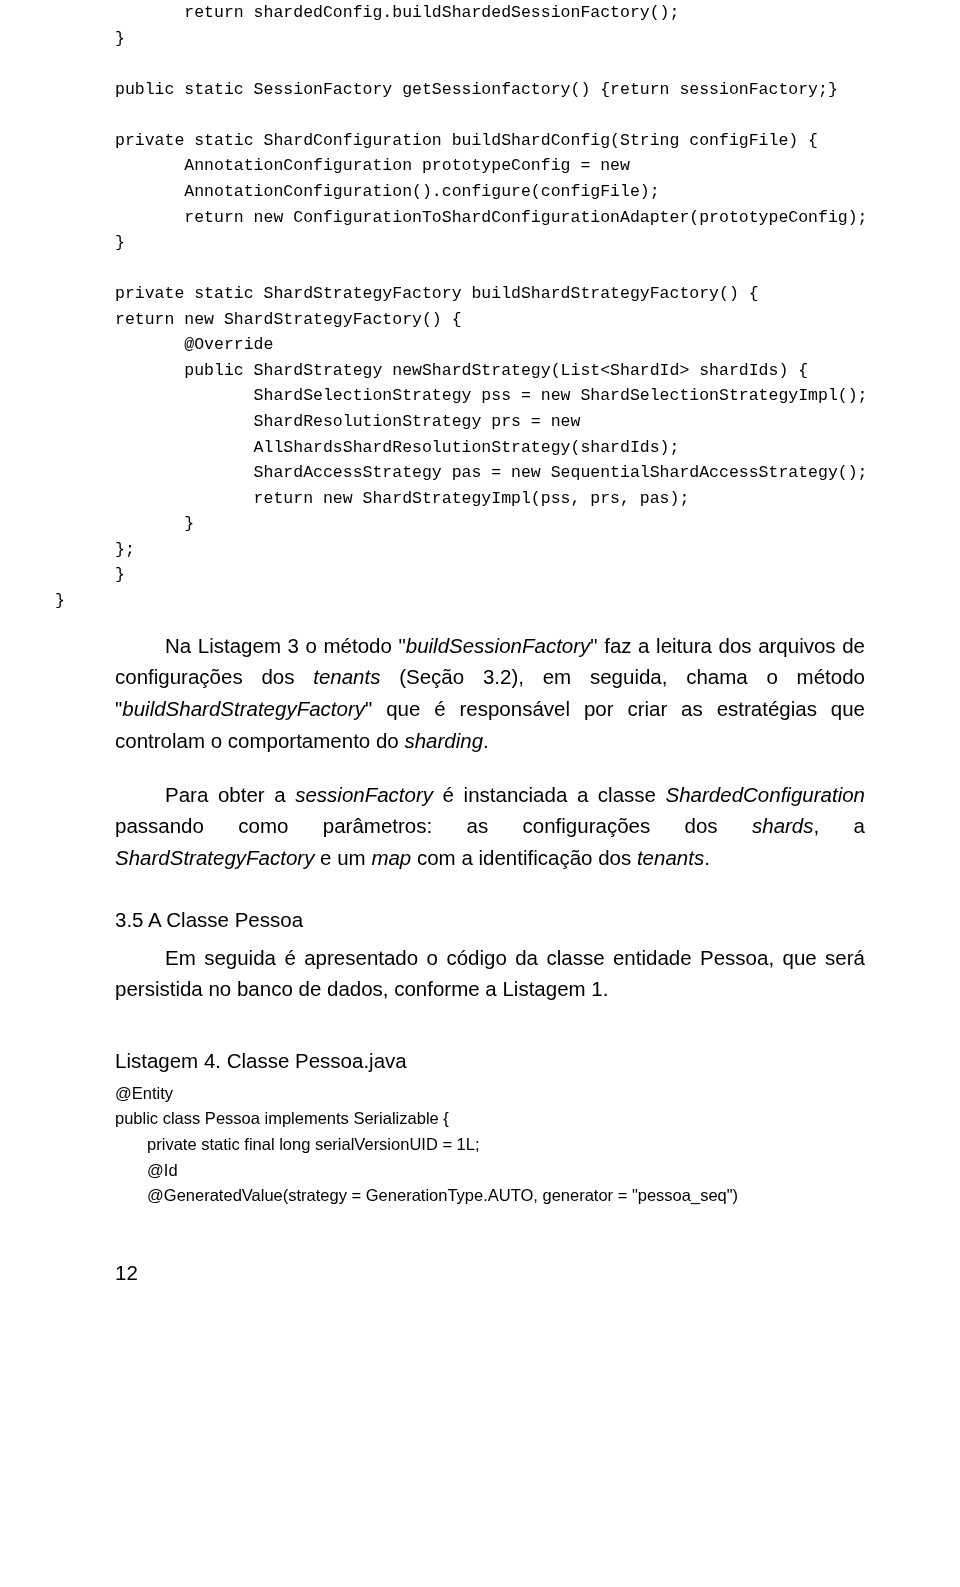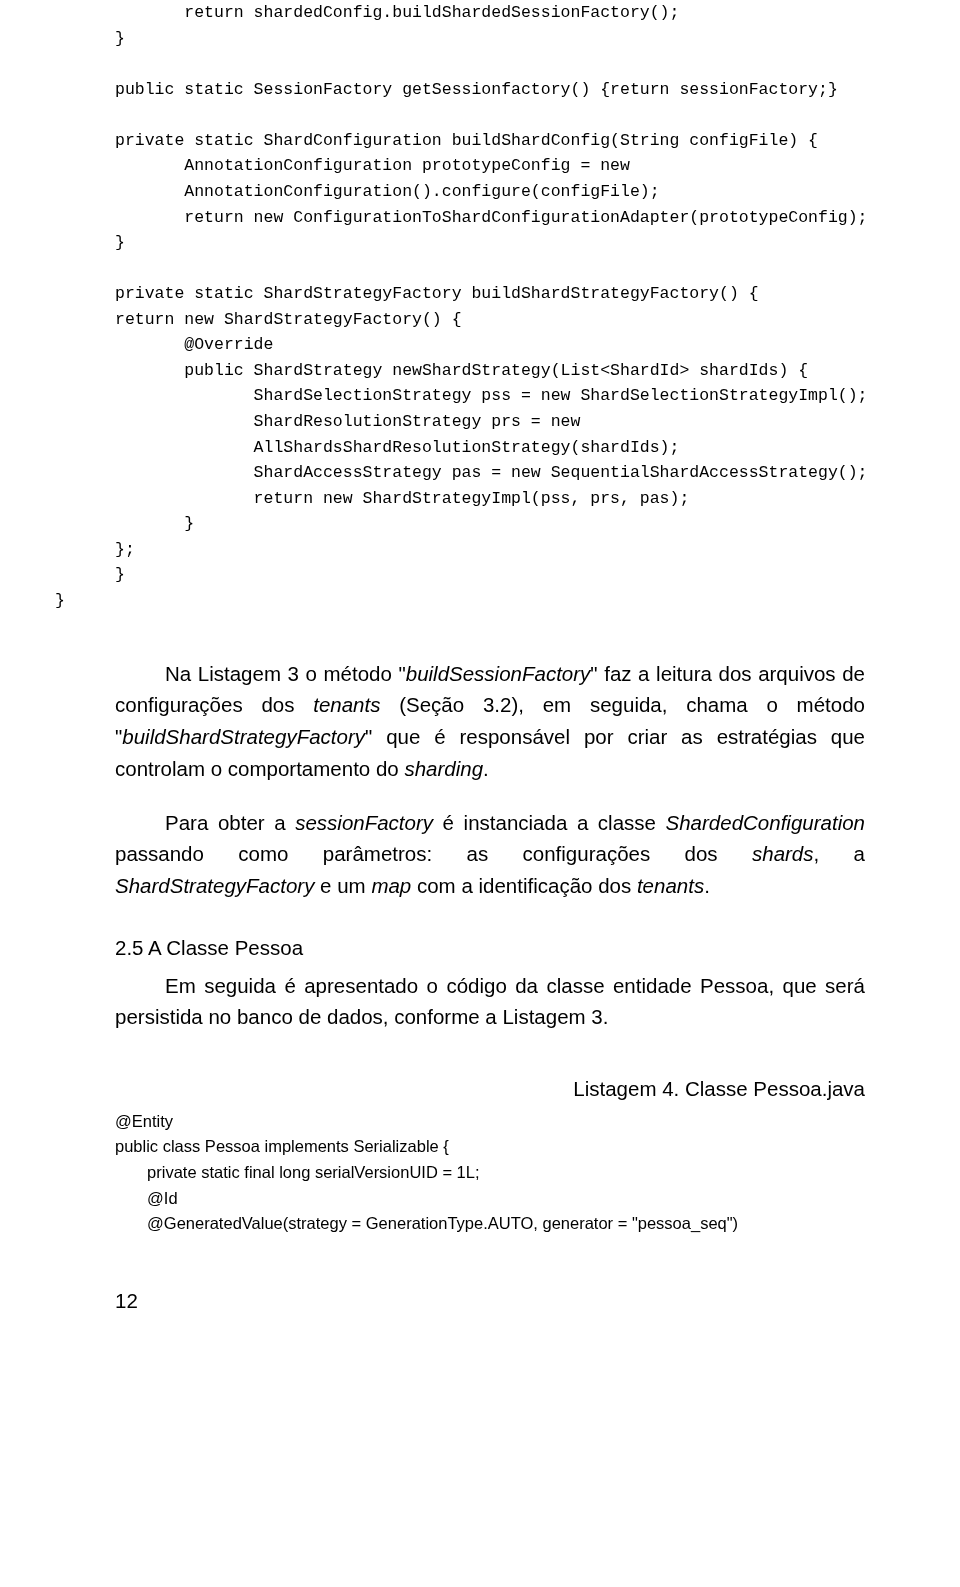--- a/index.html
+++ b/index.html
@@ -22,7 +22,7 @@
     line-height:1.55;
     white-space:pre;
     color:#000;
-    margin-bottom:44px;
+    margin-bottom:16px;
   }
   .prose p {
     margin:0 0 22px 0;

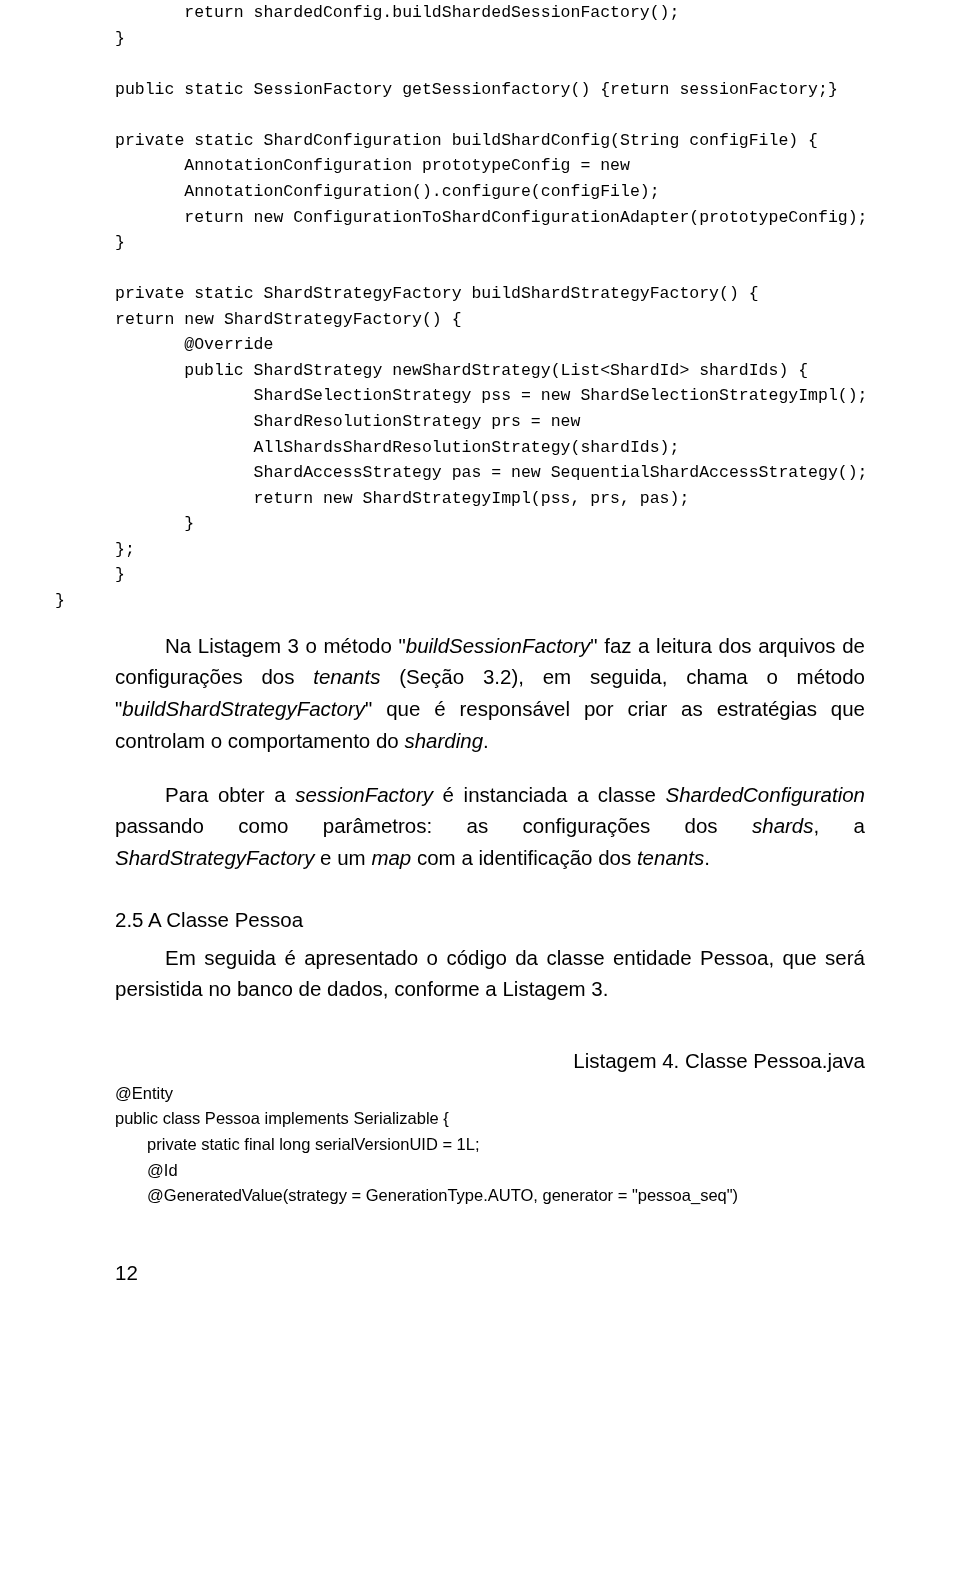--- a/index.html
+++ b/index.html
@@ -92,7 +92,7 @@
   <p class="first2"><span>Para obter a </span><em class="it">sessionFactory</em><span> é instanciada a classe </span><em class="it">ShardedConfiguration</em><span> passando como parâmetros: as configurações dos </span><em class="it">shards</em><span>, a </span><em class="it">ShardStrategyFactory</em><span> e um </span><em class="it">map</em><span> com a identificação dos </span><em class="it">tenants</em><span>.</span></p>
 </div>
 
-<h2 class="sec">2.5 A Classe Pessoa</h2>
+<h2 class="sec">3.5 A Classe Pessoa</h2>
 
 <div class="prose">
   <p class="first">Em seguida é apresentado o código da classe entidade Pessoa, que será persistida no banco de dados, conforme a Listagem 3.</p>

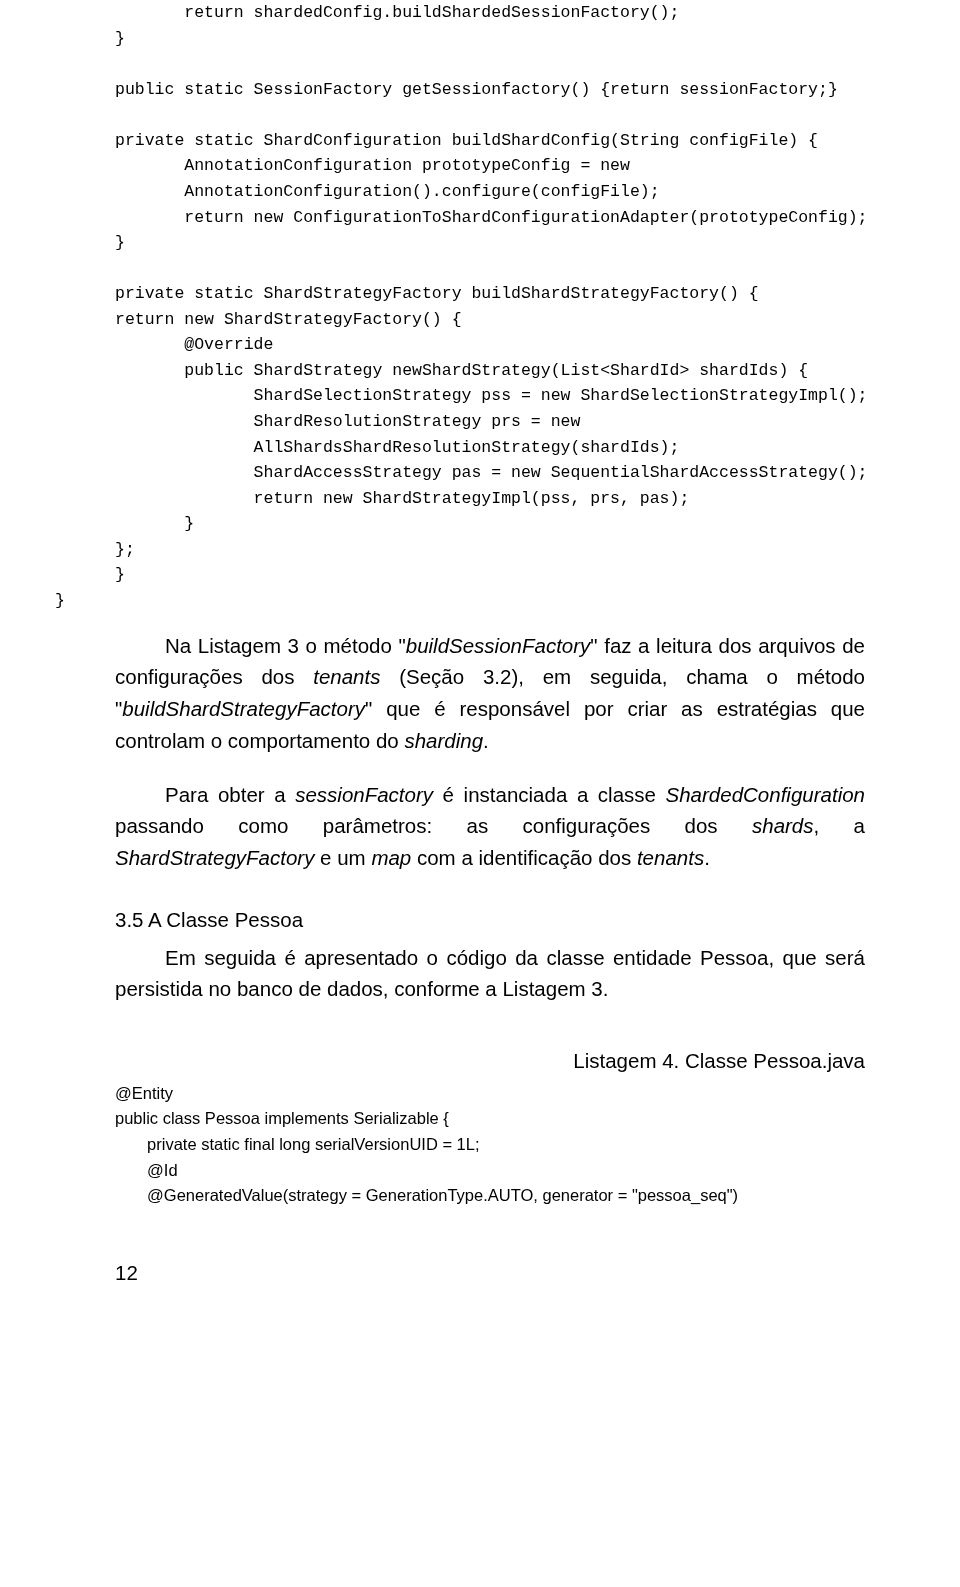--- a/index.html
+++ b/index.html
@@ -95,7 +95,7 @@
 <h2 class="sec">3.5 A Classe Pessoa</h2>
 
 <div class="prose">
-  <p class="first">Em seguida é apresentado o código da classe entidade Pessoa, que será persistida no banco de dados, conforme a Listagem 3.</p>
+  <p class="first">Em seguida é apresentado o código da classe entidade Pessoa, que será persistida no banco de dados, conforme a Listagem 1.</p>
 </div>
 
 <div class="listing-title">Listagem 4. Classe Pessoa.java</div>

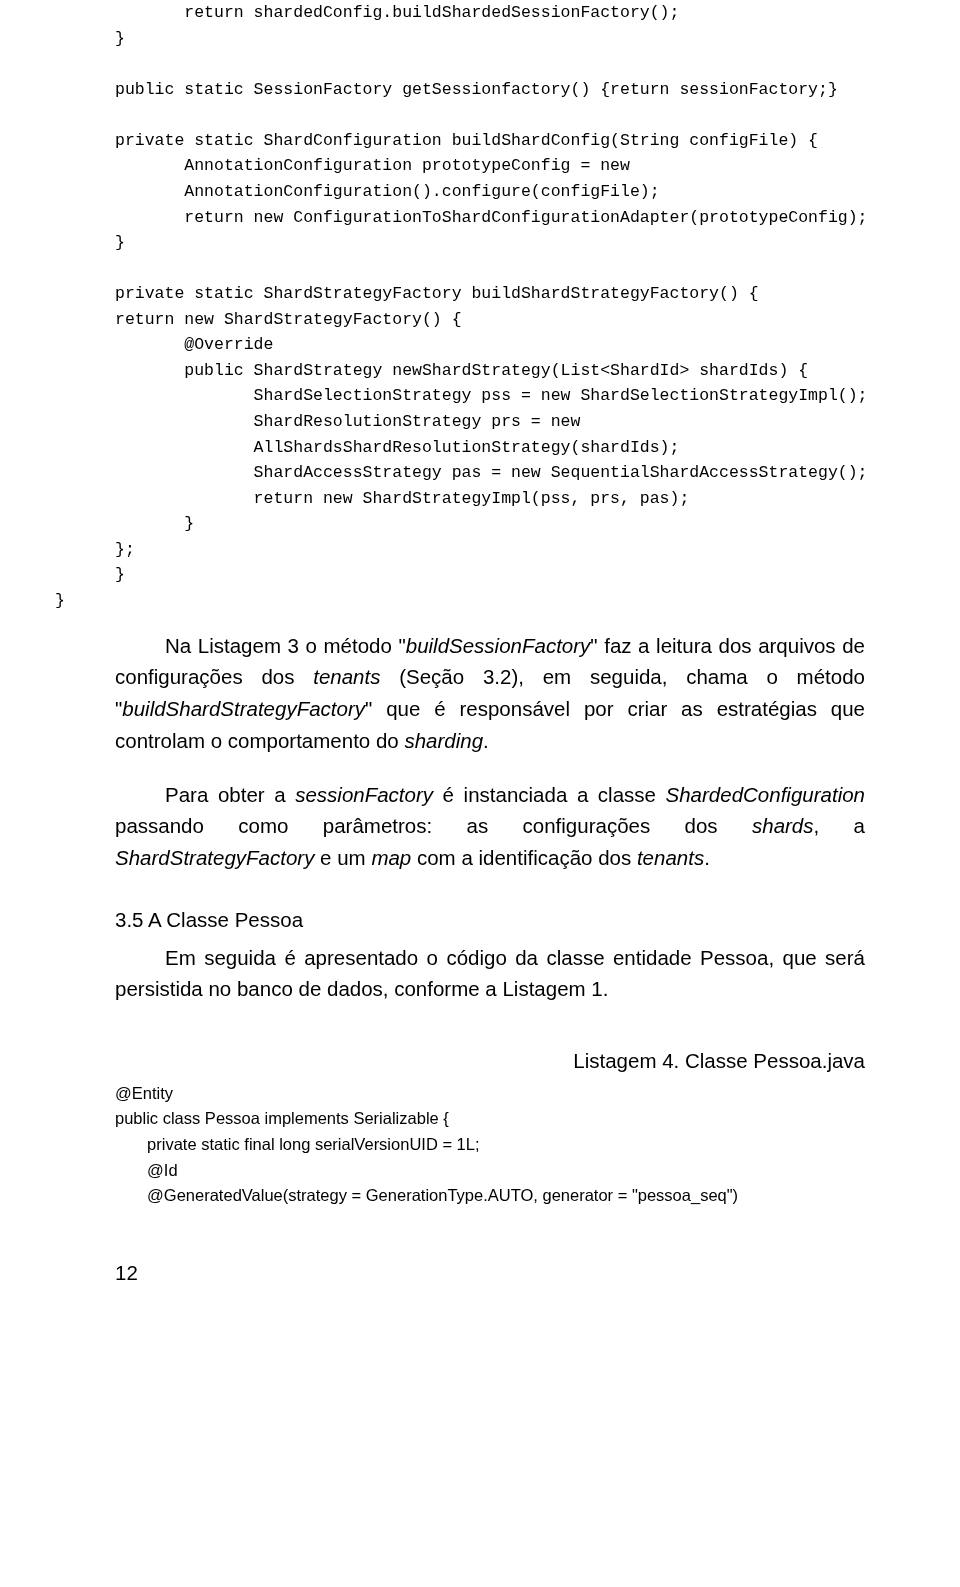--- a/index.html
+++ b/index.html
@@ -42,7 +42,6 @@
   .listing-title {
     font-size:20.5px;
     margin:40px 0 4px 0;
-    text-align:right;
   }
   .code2 {
     font-family:Liberation Sans, sans-serif;

